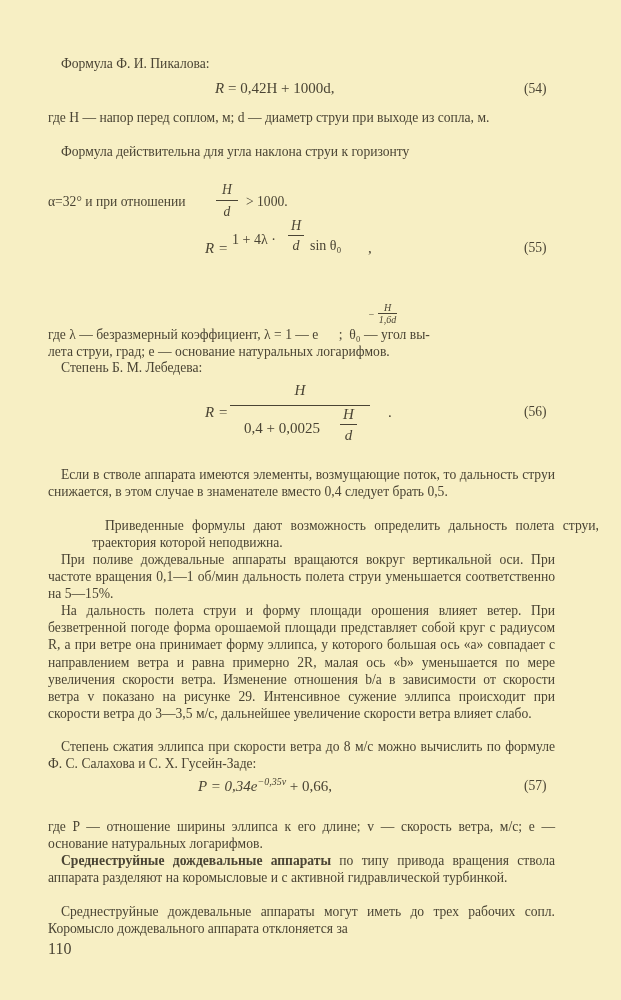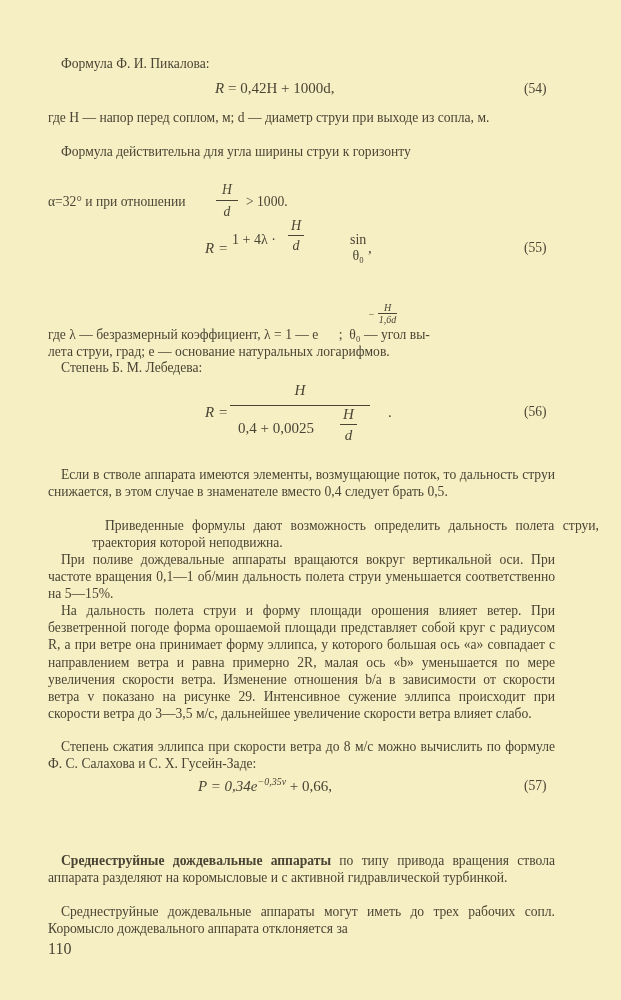--- a/index.html
+++ b/index.html
@@ -37,7 +37,7 @@
 
   <div class="p" style="top:109px;">где H — напор перед соплом, м; d — диаметр струи при выходе из сопла, м.</div>
 
-  <div class="p ind" style="top:143px;">Формула действительна для угла ширины струи к горизонту</div>
+  <div class="p ind" style="top:143px;">Формула действительна для угла наклона струи к горизонту</div>
 
   <div class="p" style="top:158px; height:40px;margin-top:25px;">
     <span style="position:absolute; top:10px; left:0;">α=32° и при отношении</span>

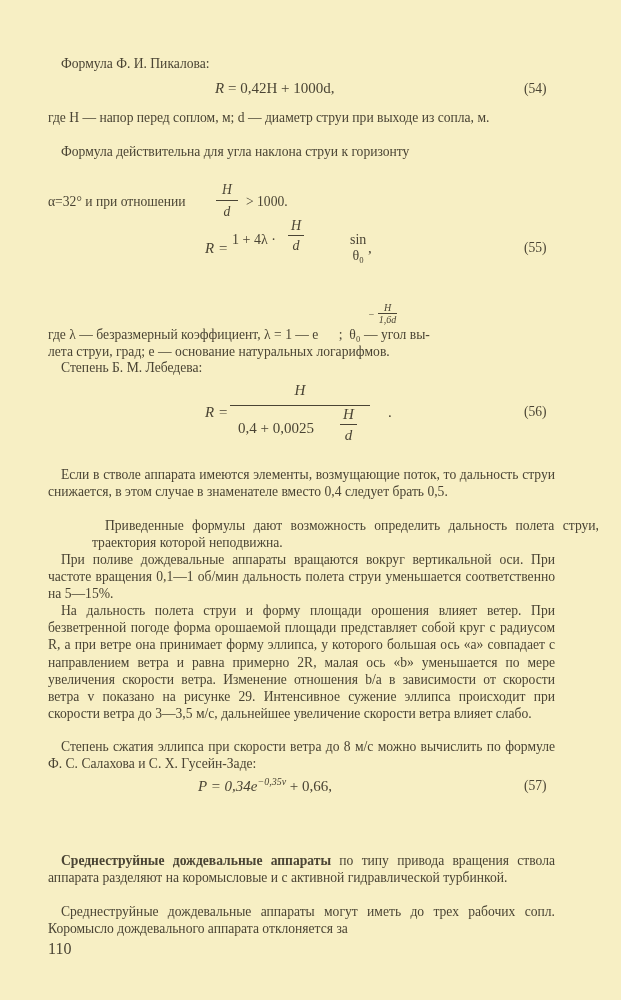--- a/index.html
+++ b/index.html
@@ -58,7 +58,7 @@
           <span class="num" style="padding:0 3px 1px;">H</span>
           <span class="den">d</span>
         </span>
-        <span style="position:absolute; left:80px; top:14px;margin-left:40px;">sin θ₀</span>
+        <span style="position:absolute; left:80px; top:20px;">sin θ₀</span>
       </span>
     </span>
     <span style="position:absolute; left:368px; top:22px;">,</span>

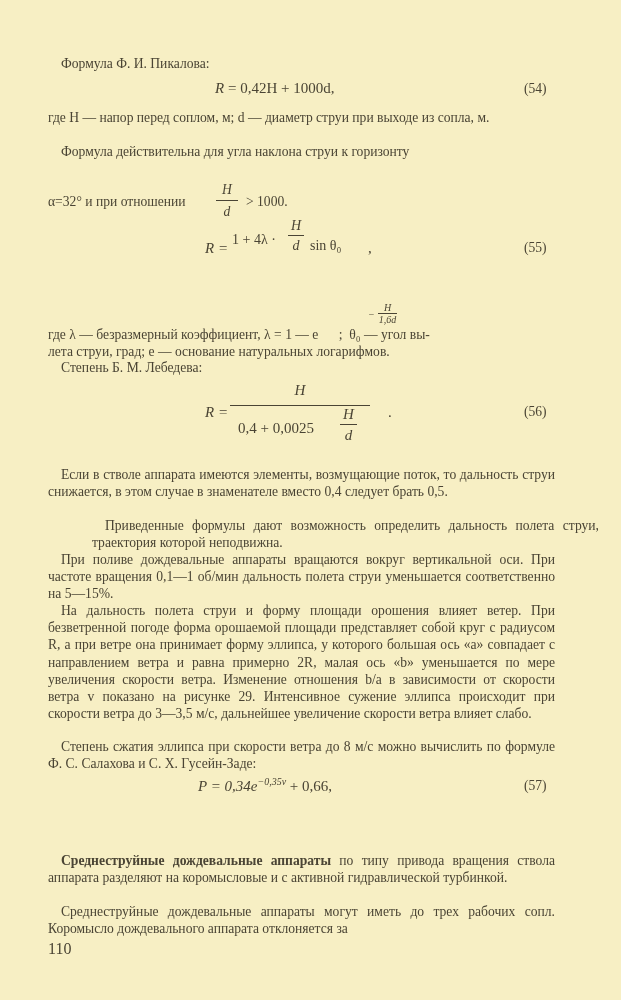--- a/index.html
+++ b/index.html
@@ -81,7 +81,7 @@
     <span class="frac" style="position:absolute; left:230px; top:0;">
       <span class="num" style="padding:0 10px 6px; font-style:italic; width:120px;">H</span>
       <span class="den" style="position:relative; height:44px; width:140px;">
-        <span style="position:absolute; left:8px; top:14px;">0,4 + 0,0025</span>
+        <span style="position:absolute; left:14px; top:14px;">0,4 + 0,0025</span>
         <span class="frac" style="position:absolute; left:110px; top:0; font-style:italic;">
           <span class="num" style="padding:0 3px 1px;">H</span>
           <span class="den">d</span>

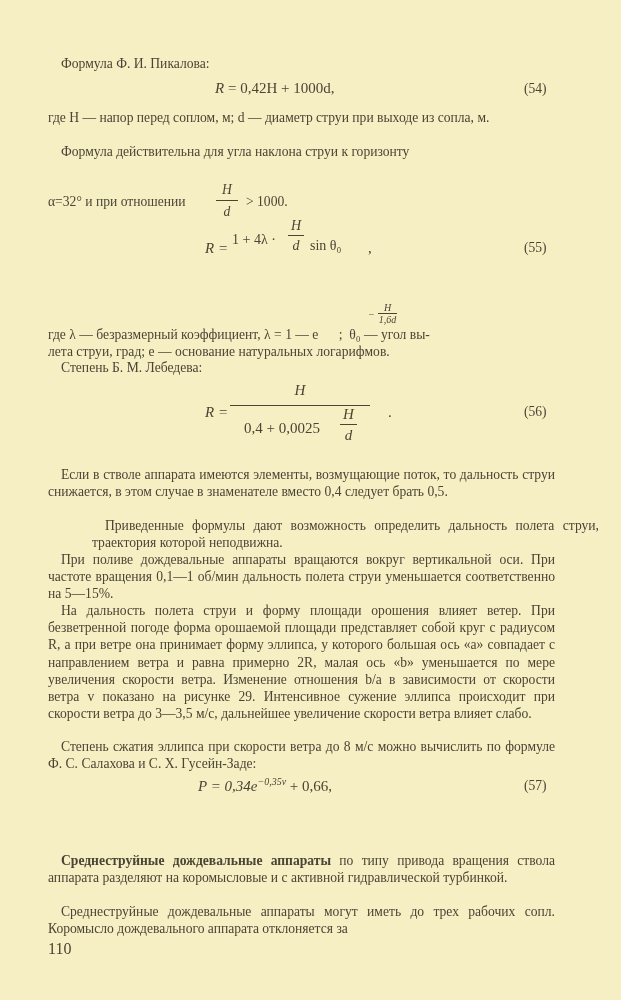--- a/index.html
+++ b/index.html
@@ -105,6 +105,7 @@
     <span class="eqnum" style="top:2px;">(57)</span>
   </div>
 
+  <div class="p" style="top:818px;">где P — отношение ширины эллипса к его длине; v — скорость ветра, м/с; e — основание натуральных логарифмов.</div>
 
   <div class="p ind" style="top:903px;">Среднеструйные дождевальные аппараты могут иметь до трех рабочих сопл. Коромысло дождевального аппарата отклоняется за</div>
 

